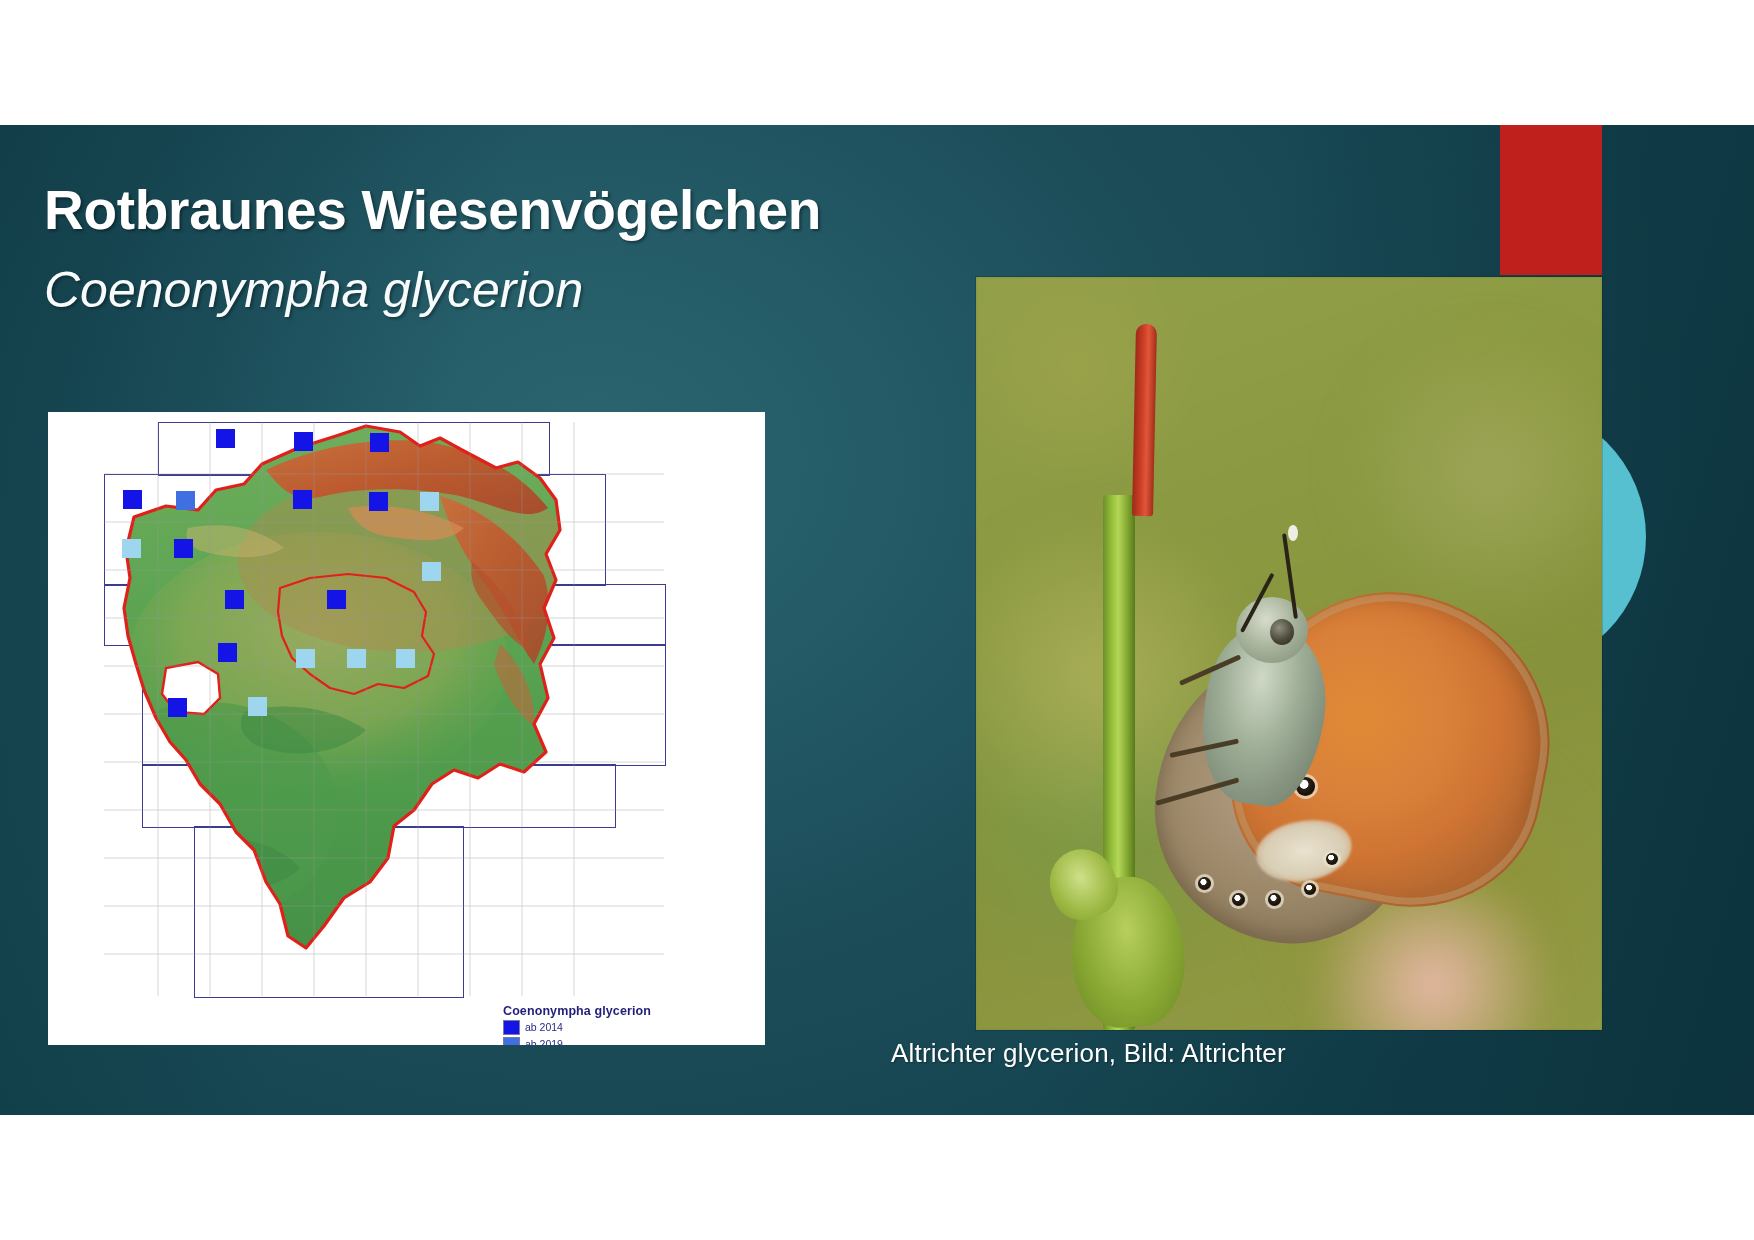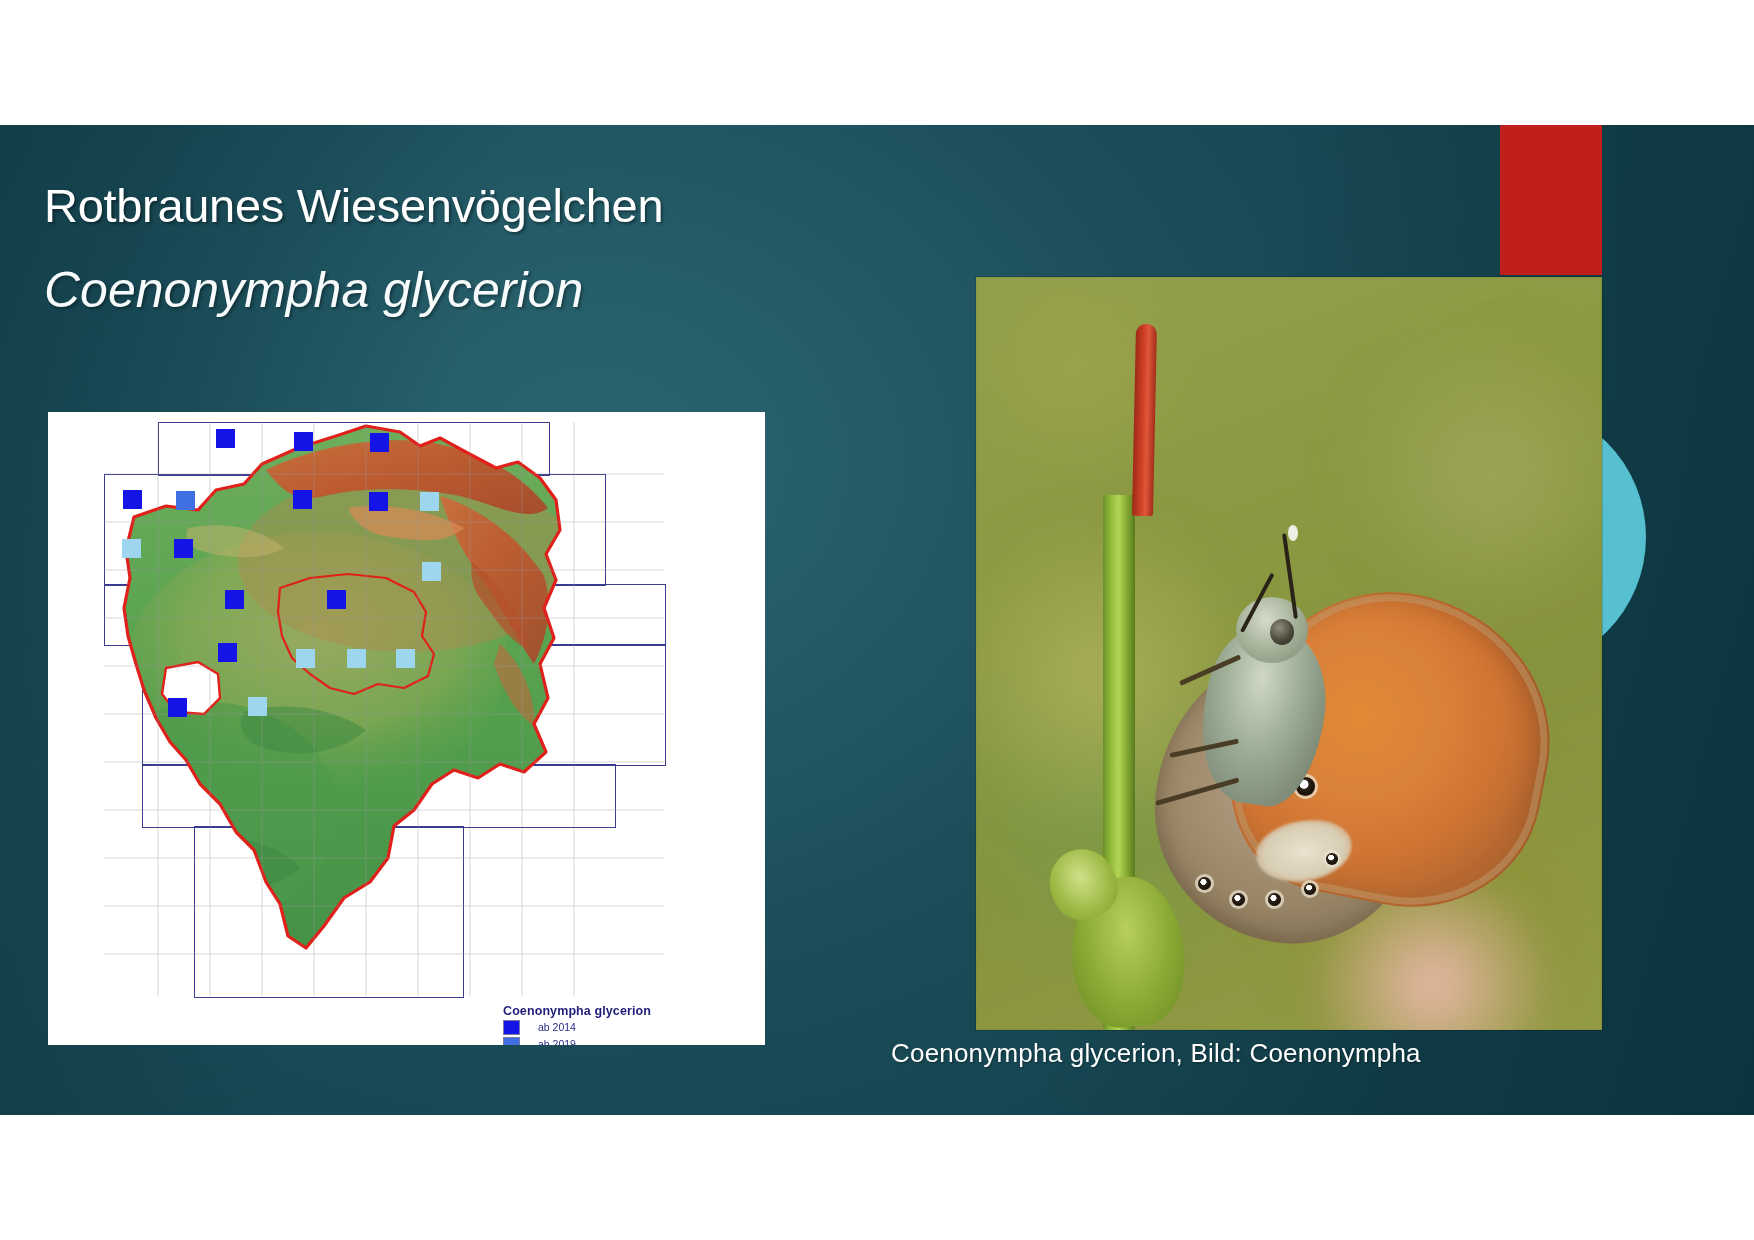--- a/index.html
+++ b/index.html
@@ -31,7 +31,7 @@
   
   .title{
     position:absolute;left:44px;top:53px;
-    font-size:47px;font-weight:normal;color:#ffffff;letter-spacing:-.3px;
+    font-size:55px;font-weight:bold;color:#ffffff;letter-spacing:-.3px;
     text-shadow:2px 2px 3px rgba(0,0,0,.38);
     white-space:nowrap;
   }

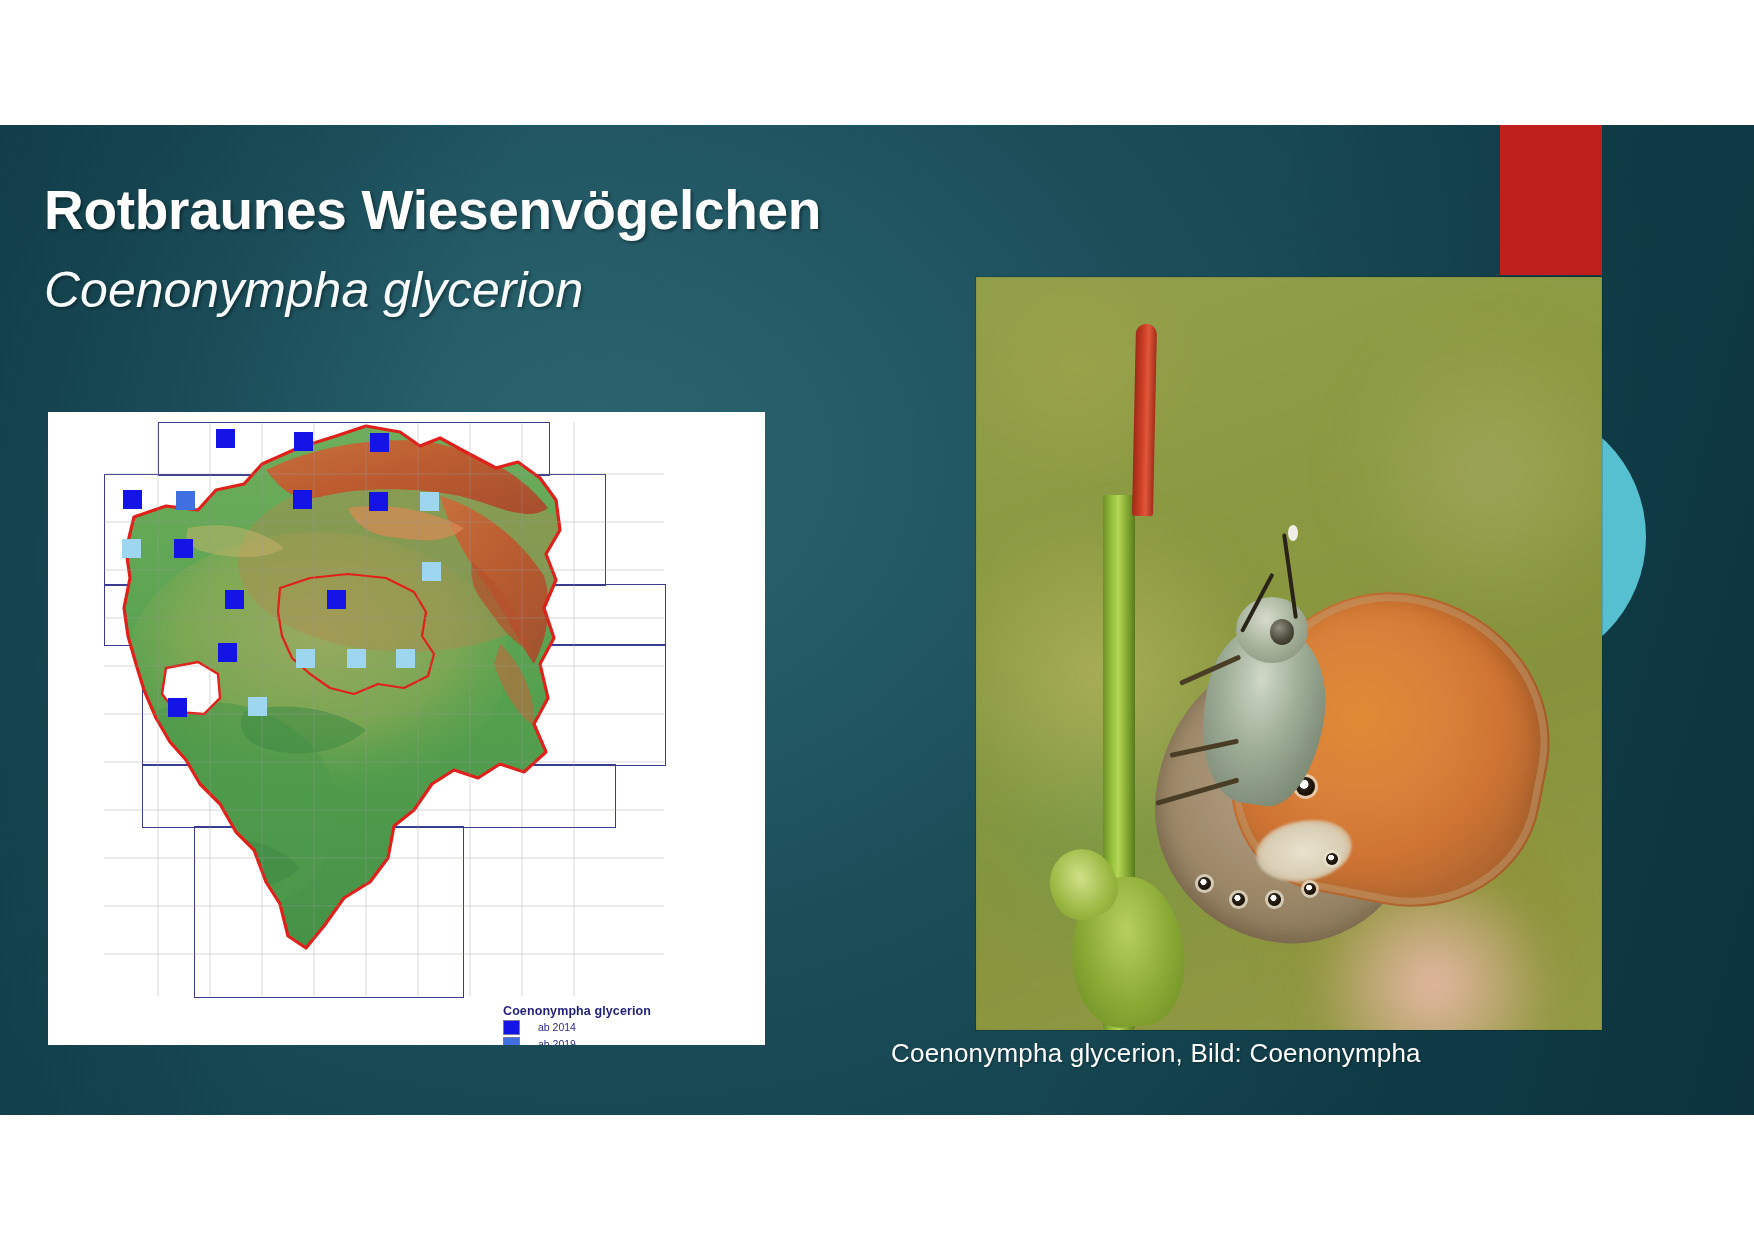--- a/index.html
+++ b/index.html
@@ -162,7 +162,7 @@
   .legend-title{font-size:12.5px;font-weight:bold;color:#1f1f7a;letter-spacing:.1px;white-space:nowrap;}
   .legend-row{display:flex;align-items:center;height:16px;margin-top:1px;}
   .legend-sw{width:17px;height:15px;border:1px solid #7a7aa8;box-sizing:border-box;}
-  .legend-lb{font-size:10.5px;color:#2b2b86;margin-left:18px;white-space:nowrap;text-align:right;}
+  .legend-lb{font-size:10.5px;color:#2b2b86;margin-left:5px;white-space:nowrap;text-align:right;}
 </style>
 </head>
 <body>

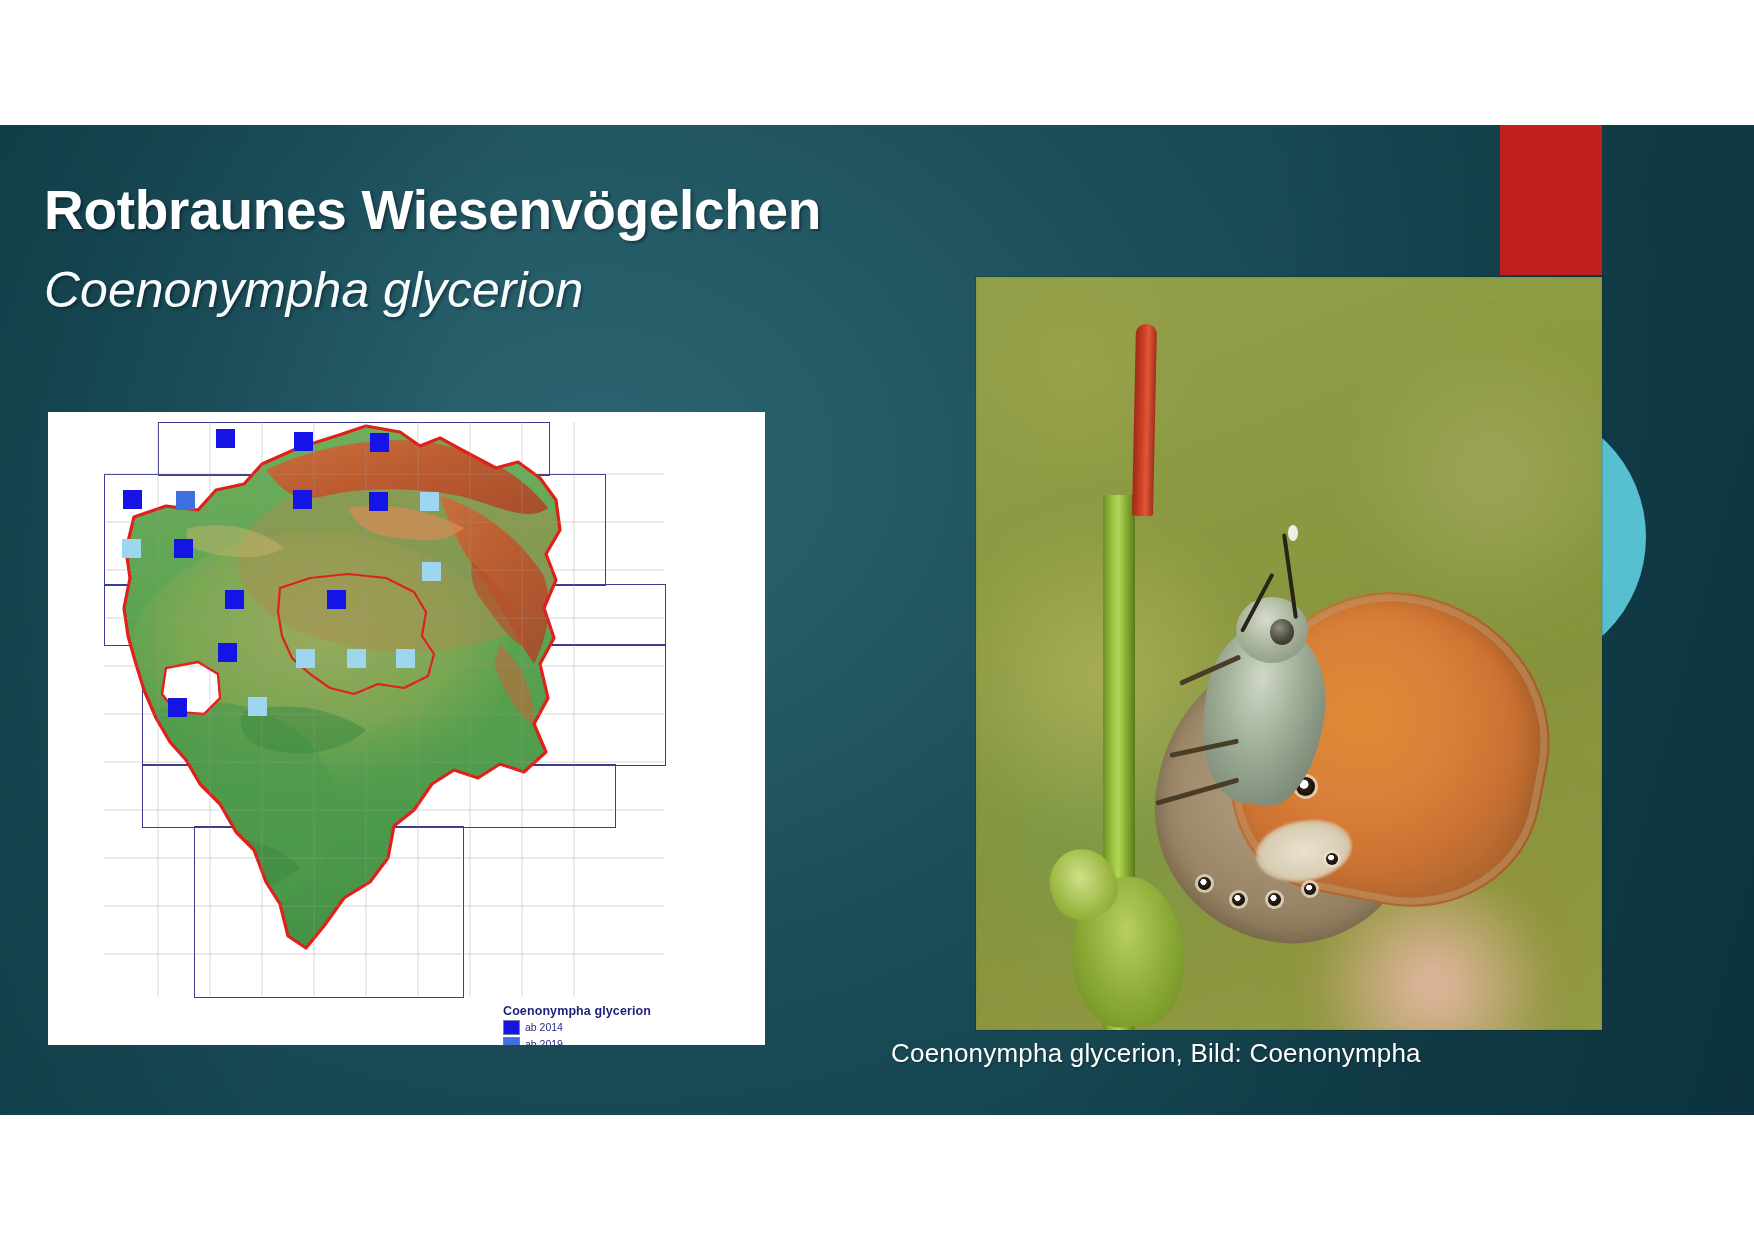--- a/index.html
+++ b/index.html
@@ -215,7 +215,7 @@
     </div>
   </div>
 
-  <div class="caption">Coenonympha glycerion, Bild: Coenonympha</div>
+  <div class="caption">Altrichter glycerion, Bild: Altrichter</div>
 
   <div class="mapcard">
     <div class="map-inner">

